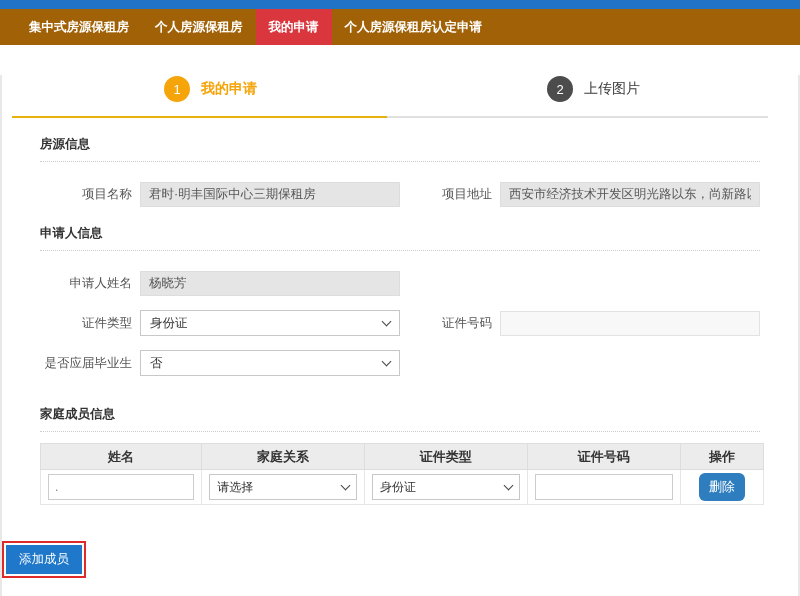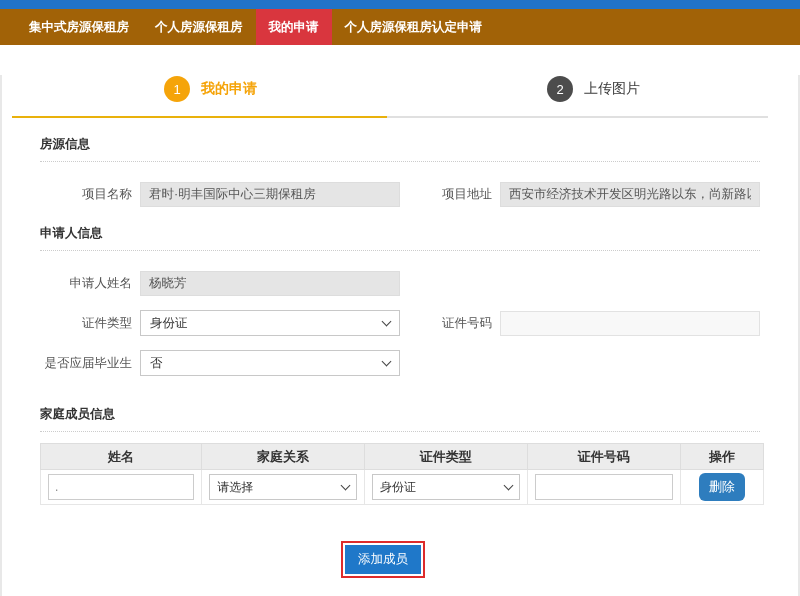--- a/index.html
+++ b/index.html
@@ -57,7 +57,7 @@
   .btn-del { display:block; margin:0 auto; background:#2e7dbe; color:#fff; border:none; border-radius:6px; padding:5px 10px; font-size:13px; cursor:pointer; font-family:inherit; }
 
   
-  .add-row { display:flex; justify-content:center; padding-right:34px; margin-top:36px; }
+  .add-row { display:flex; justify-content:flex-start; padding-right:34px; margin-top:36px; }
   .annotation { border:2px solid #dd2b2b; padding:2px; display:inline-block; }
   .btn-add { background:#1f78c9; color:#fff; border:none; padding:6px 13px; font-size:12.5px; cursor:pointer; font-family:inherit; }
 </style>

